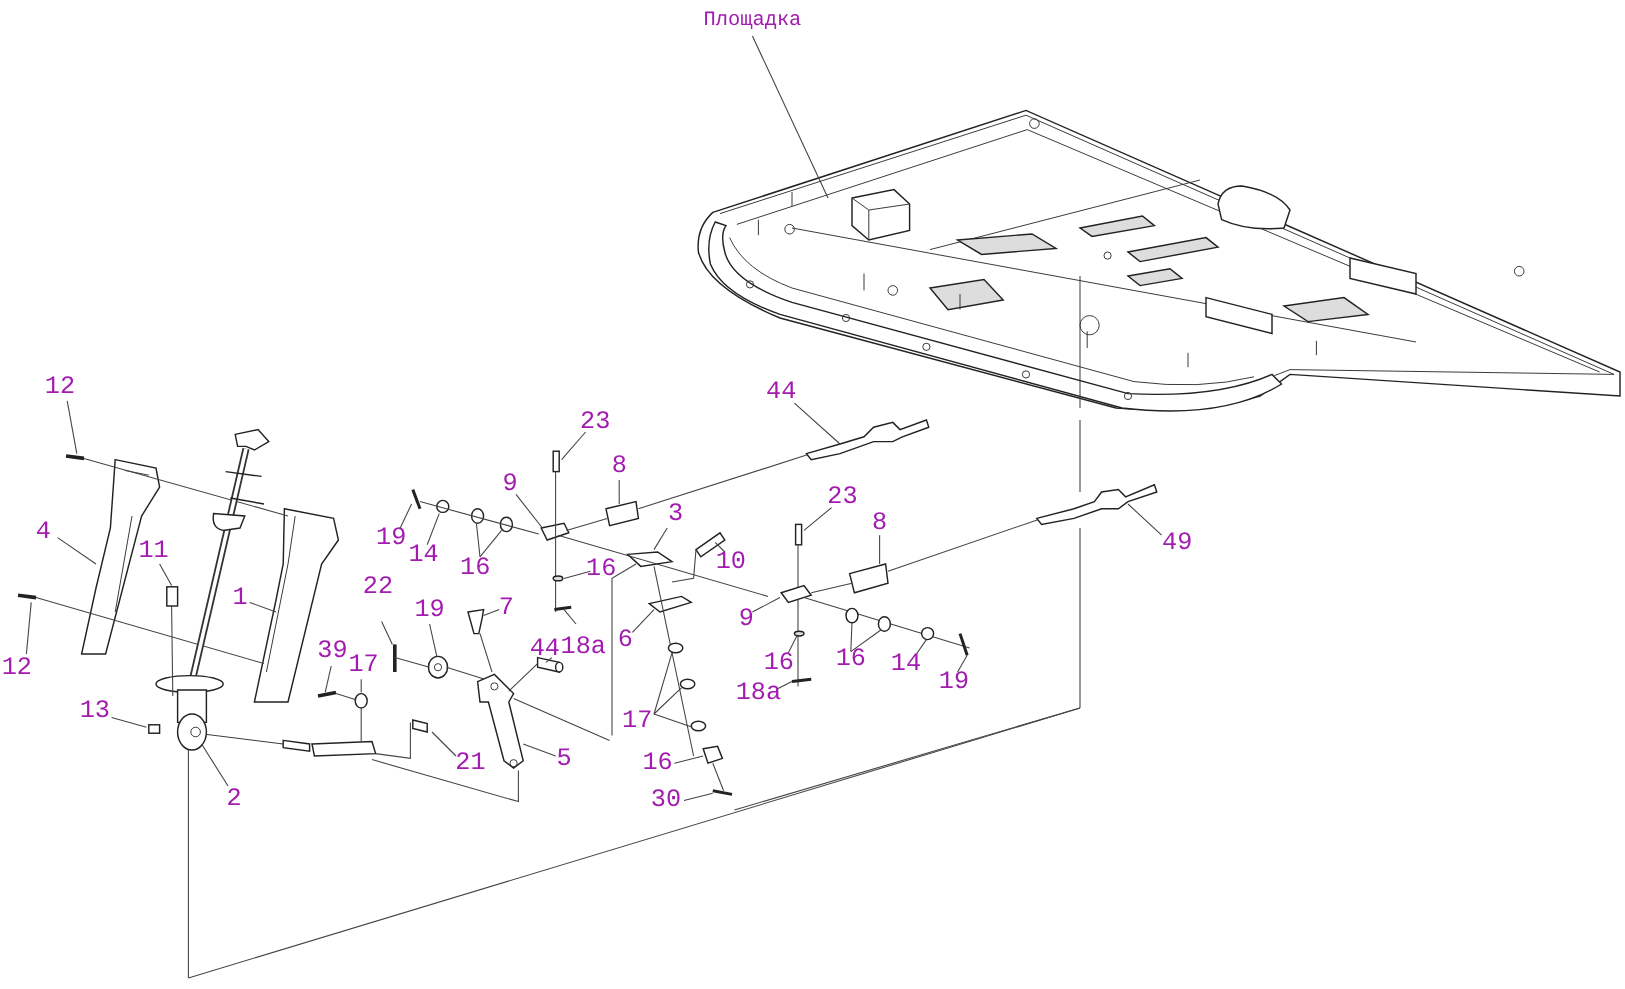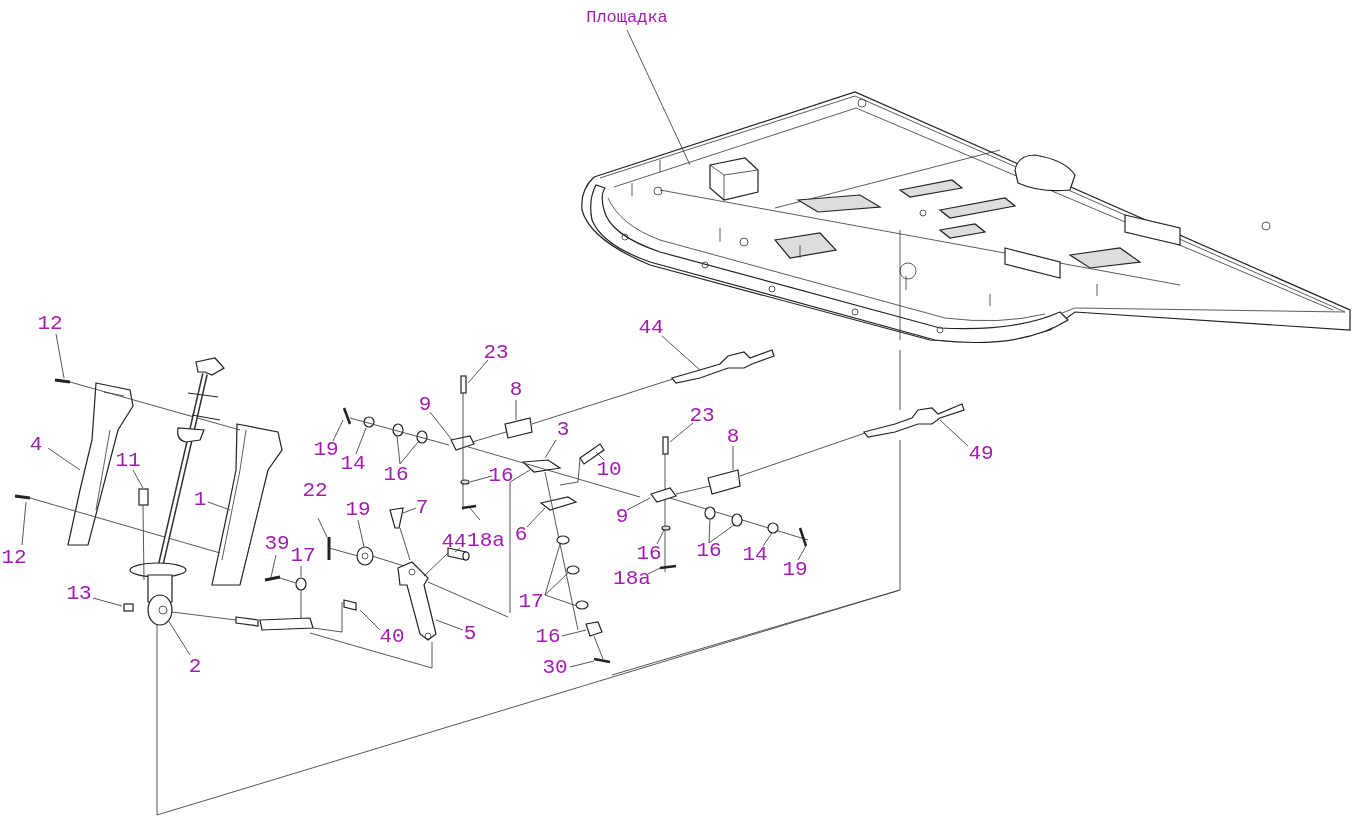--- a/index.html
+++ b/index.html
@@ -262,7 +262,7 @@
 <div class="lbl" style="left:422px;top:507px">7</div>
 <div class="lbl" style="left:454px;top:541px">44</div>
 <div class="lbl" style="left:486px;top:540px">18a</div>
-<div class="lbl" style="left:392px;top:636px">40</div>
+<div class="lbl" style="left:392px;top:636px">21</div>
 <div class="lbl" style="left:470px;top:633px">5</div>
 <div class="lbl" style="left:326px;top:449px">19</div>
 <div class="lbl" style="left:353px;top:463px">14</div>

